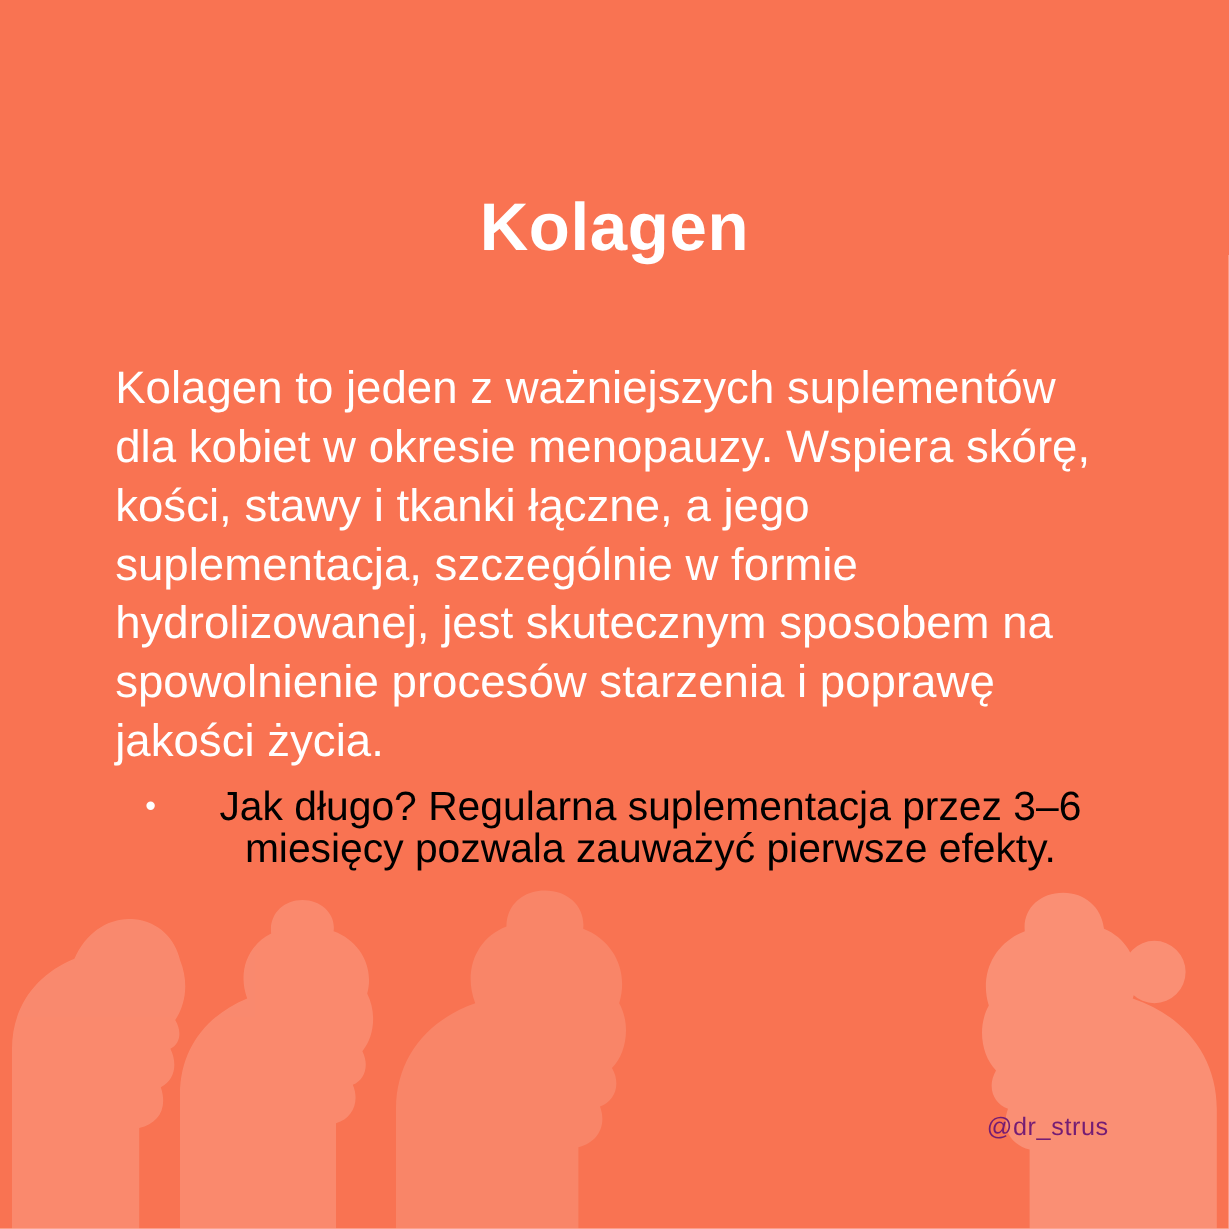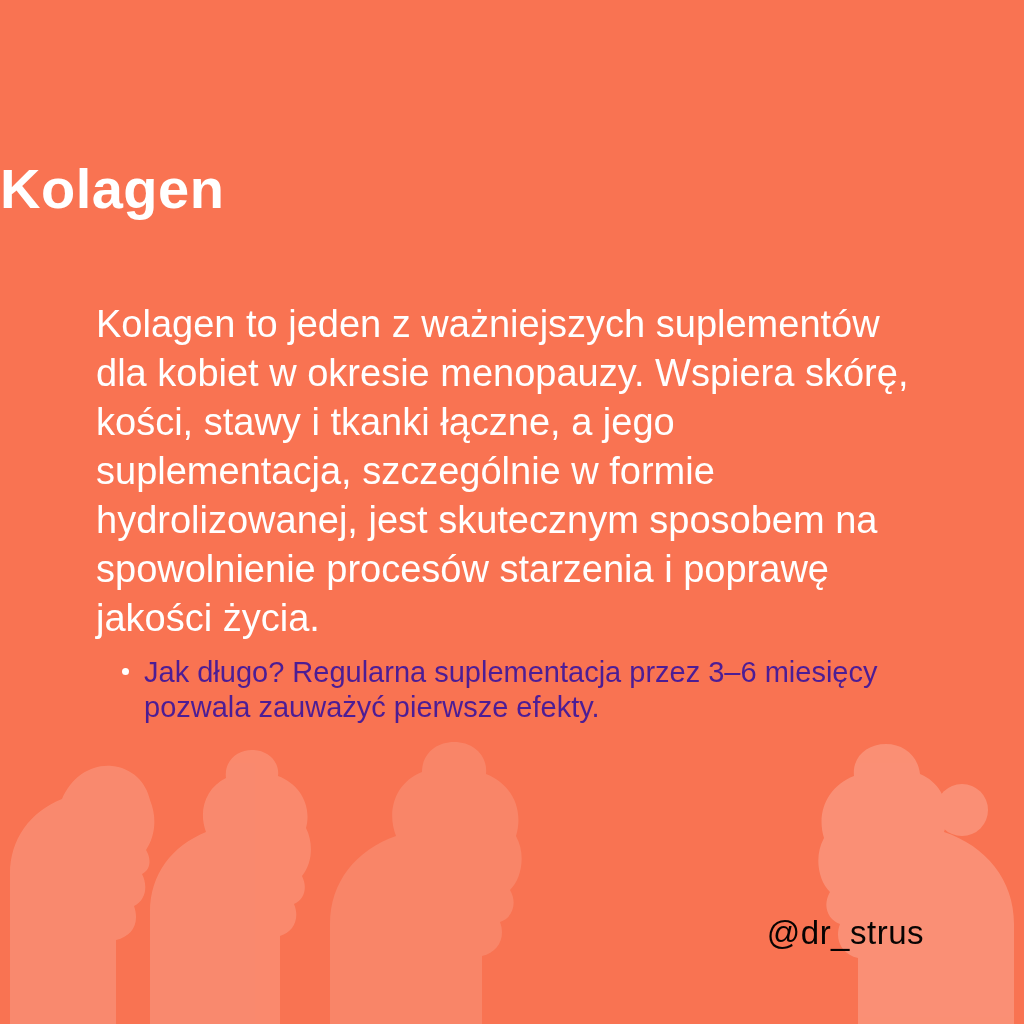--- a/index.html
+++ b/index.html
@@ -42,7 +42,7 @@
     top: 118px;
     left: 0;
     width: 1024px;
-    text-align: left;
+    text-align: center;
     color: #FFFFFF;
     font-size: 56px;
     font-weight: bold;

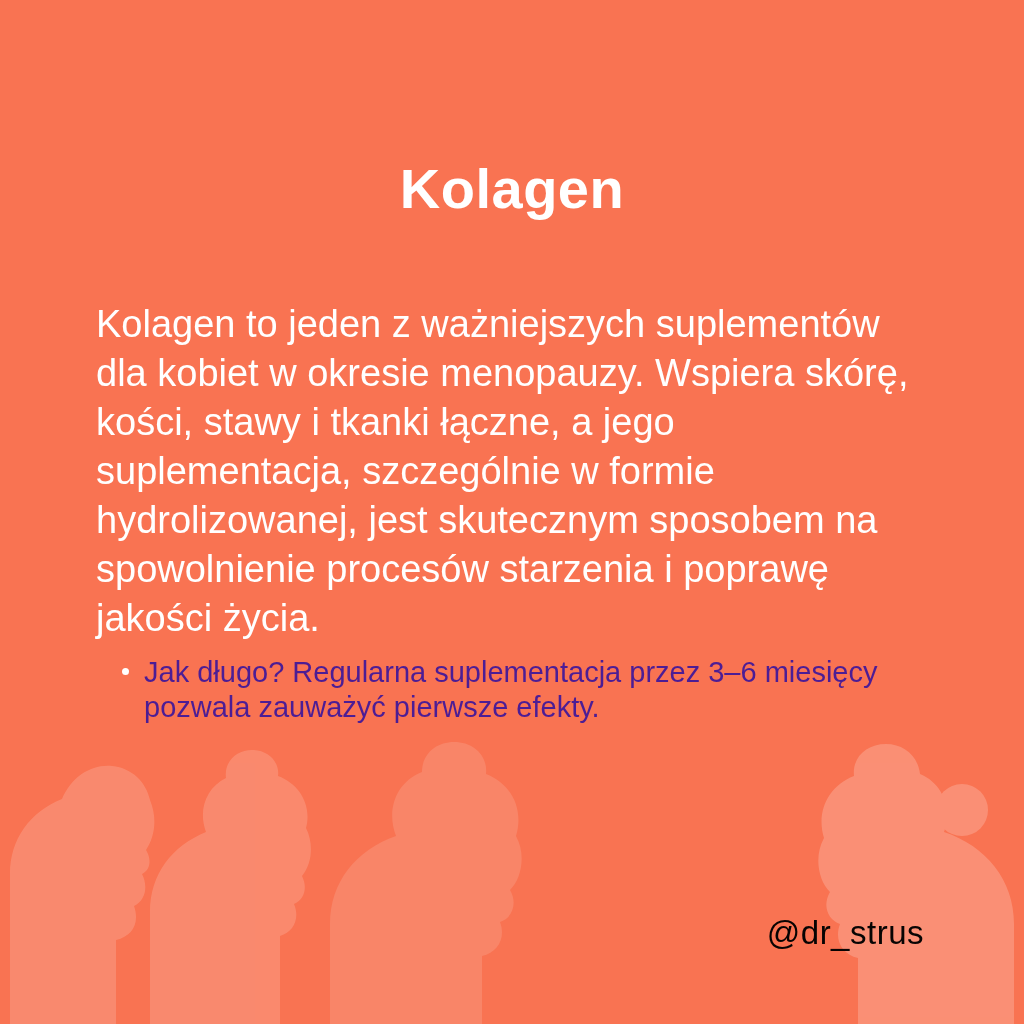--- a/index.html
+++ b/index.html
@@ -67,9 +67,10 @@
     margin: 0;
     padding: 0;
     list-style: none;
-    color: #4c1d95;
-    font-size: 29px;
+    color: #000000;
+    font-size: 34px;
     line-height: 35px;
+    text-align: center;
   }
   #bullets li {
     position: relative;

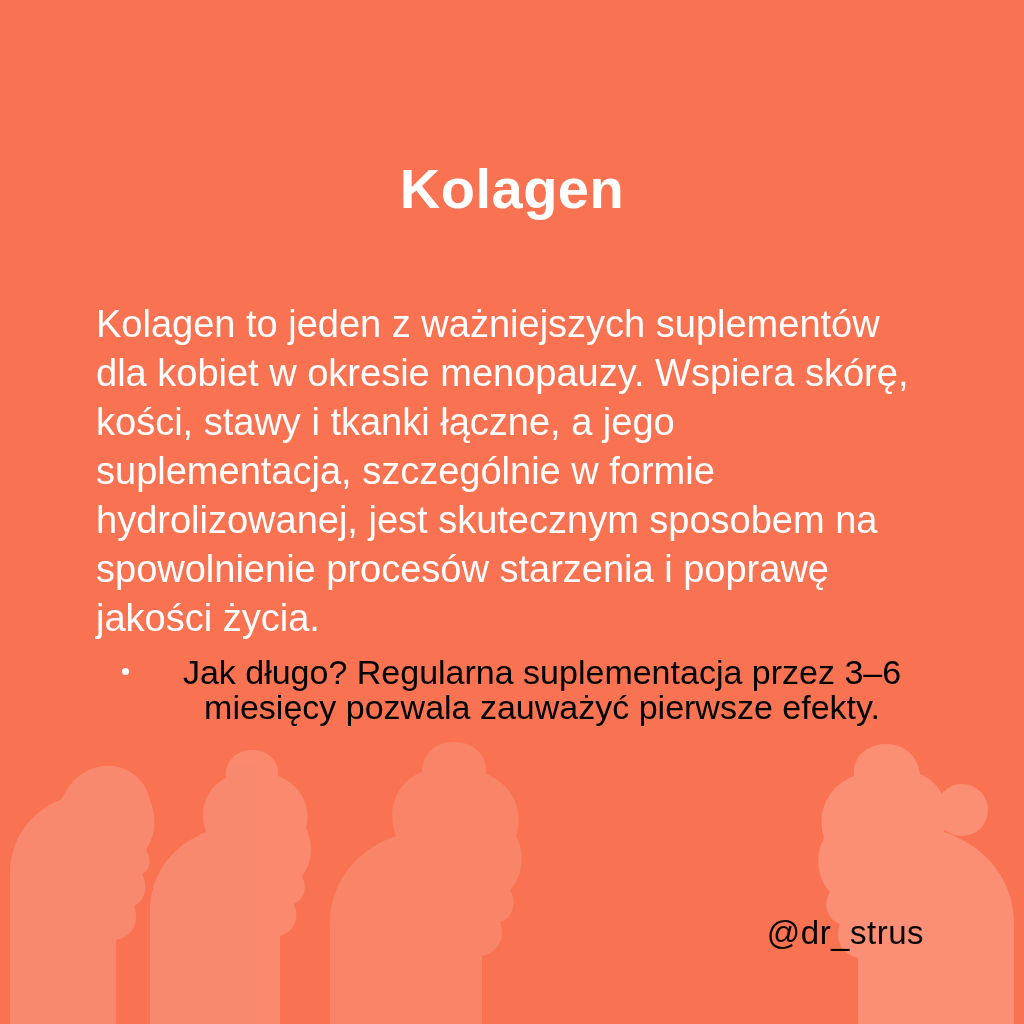--- a/index.html
+++ b/index.html
@@ -90,8 +90,8 @@
     position: absolute;
     right: 100px;
     bottom: 72px;
-    color: #000000;
-    font-size: 33px;
+    color: #701a75;
+    font-size: 21px;
     letter-spacing: 0.5px;
     opacity: 0.97;
     text-align: right;

